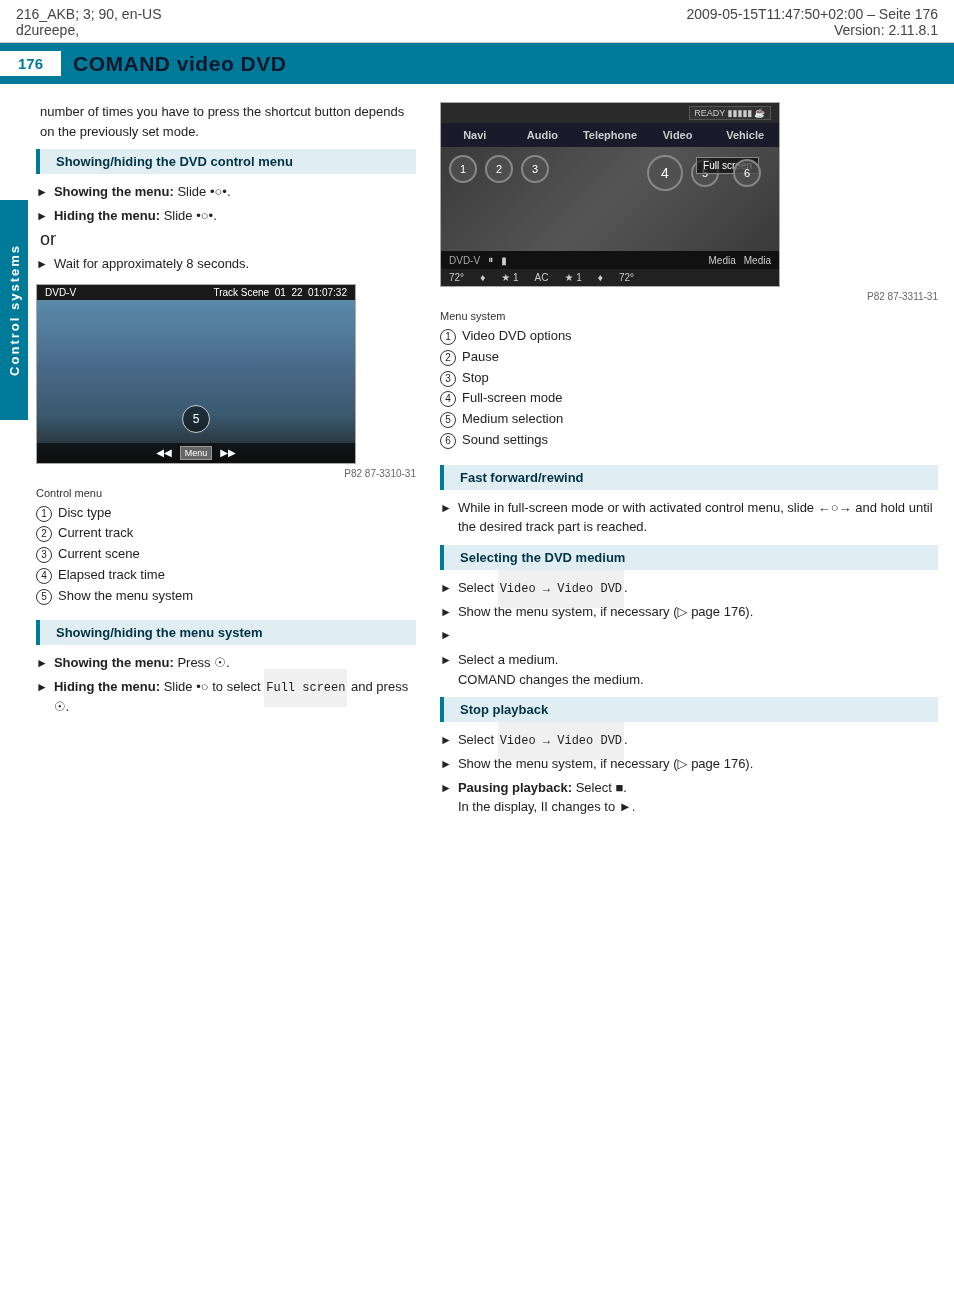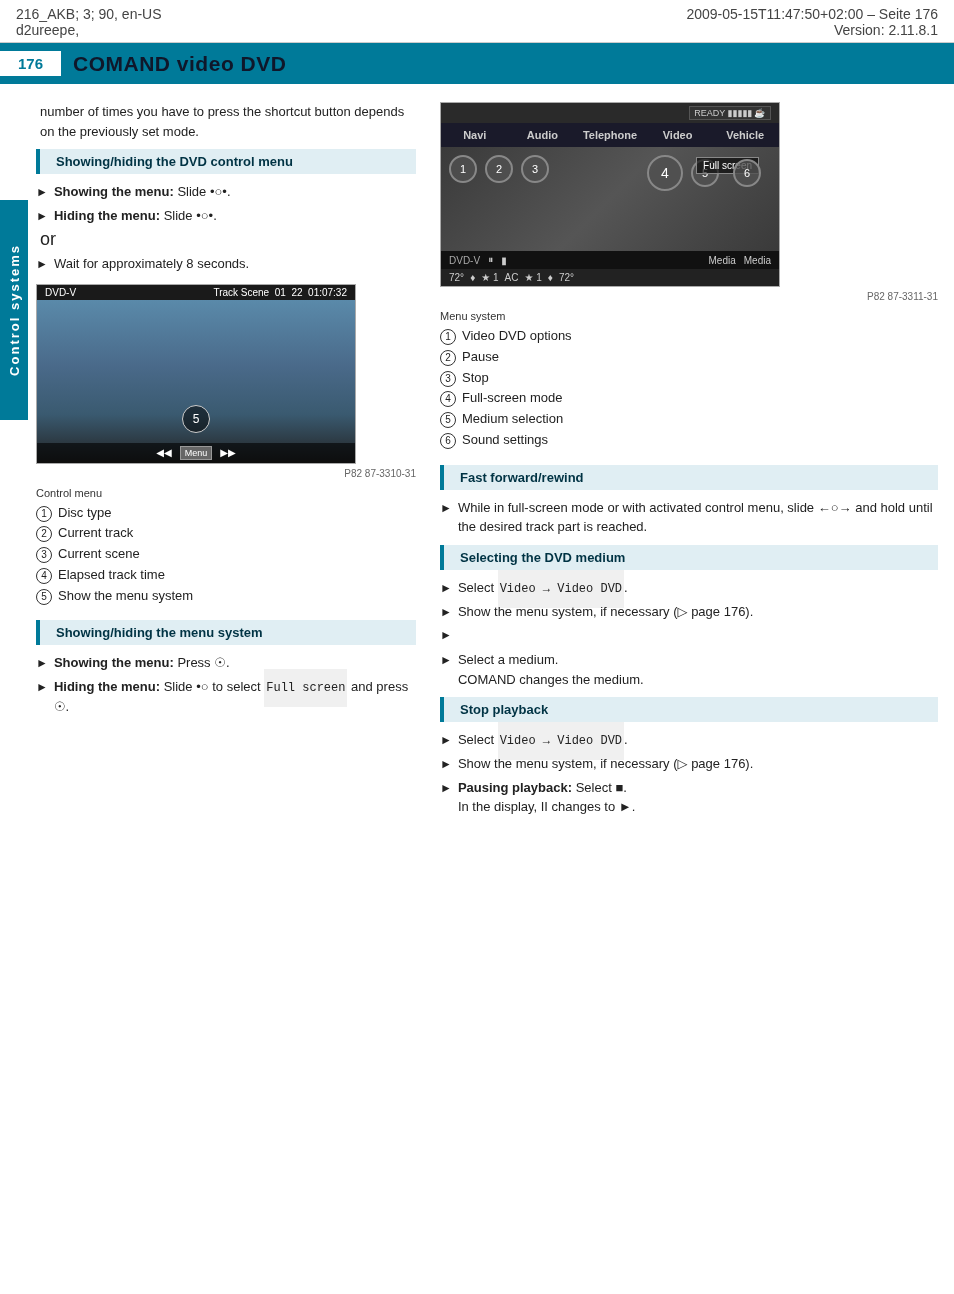--- a/index.html
+++ b/index.html
@@ -309,7 +309,7 @@
     .bottom-controls {
       display: flex;
       align-items: center;
-      gap: 6px;
+      gap: 16px;
       background: #222;
       color: #ccc;
       font-size: 10px;

